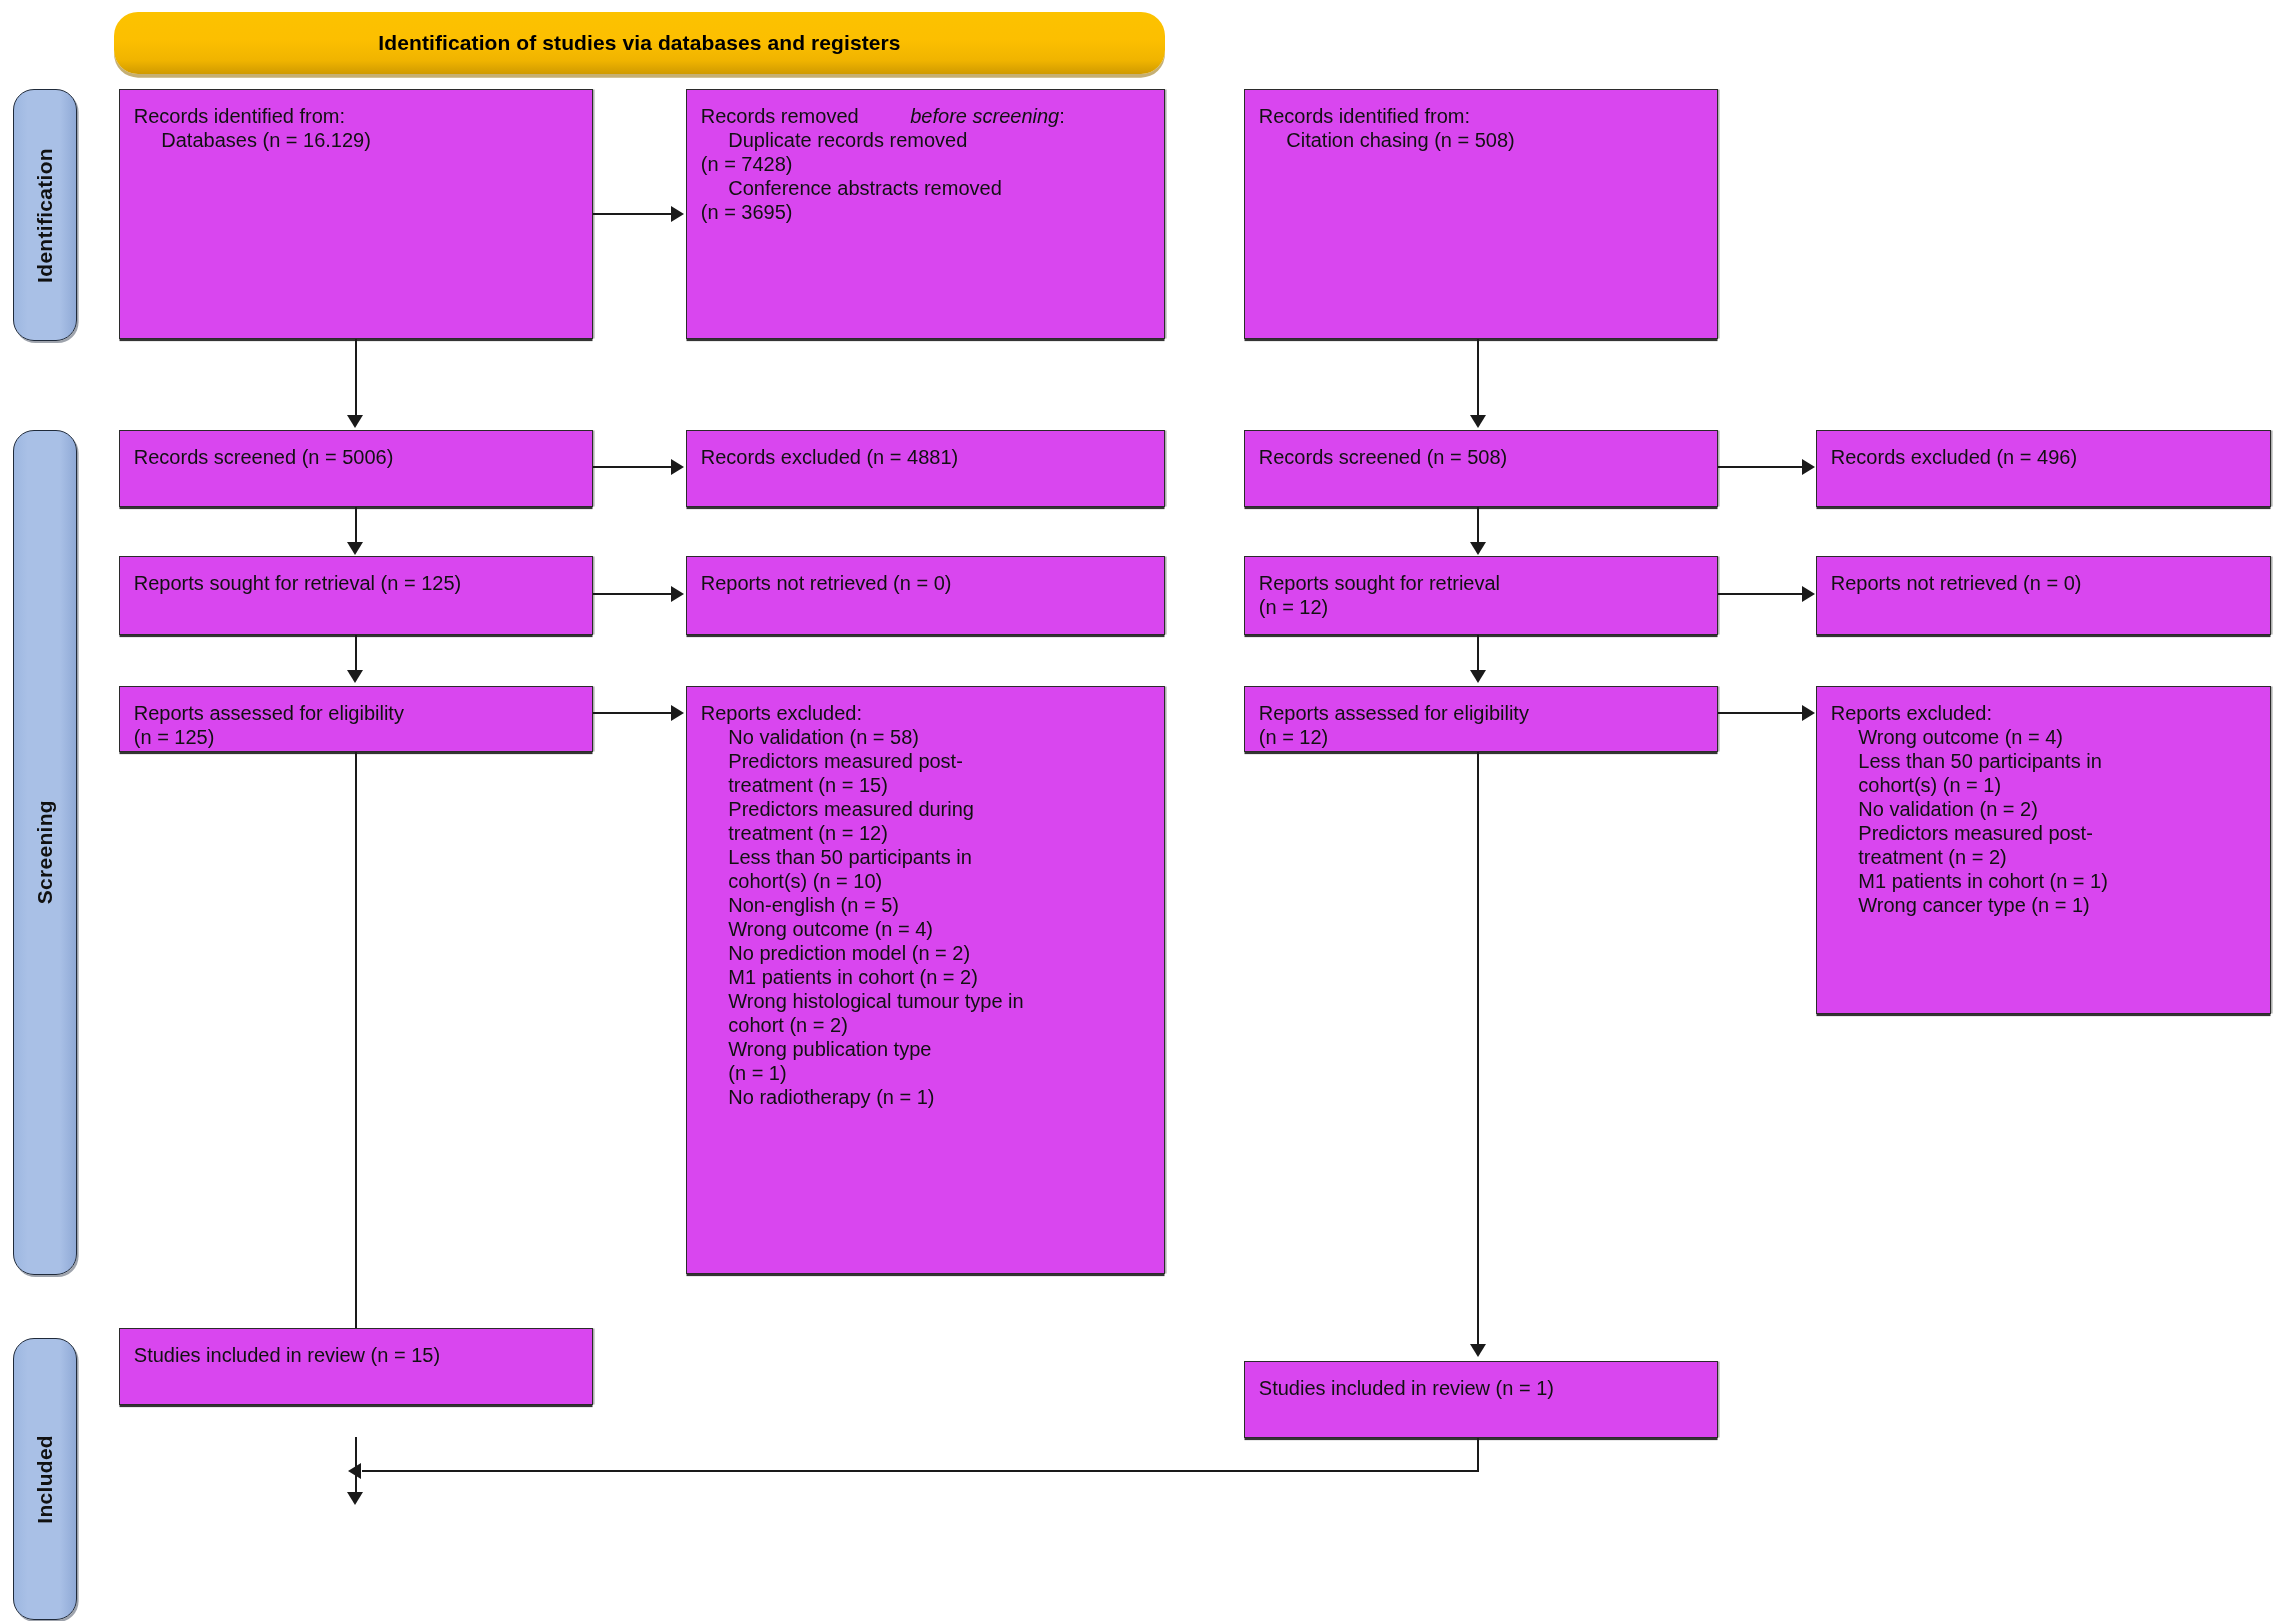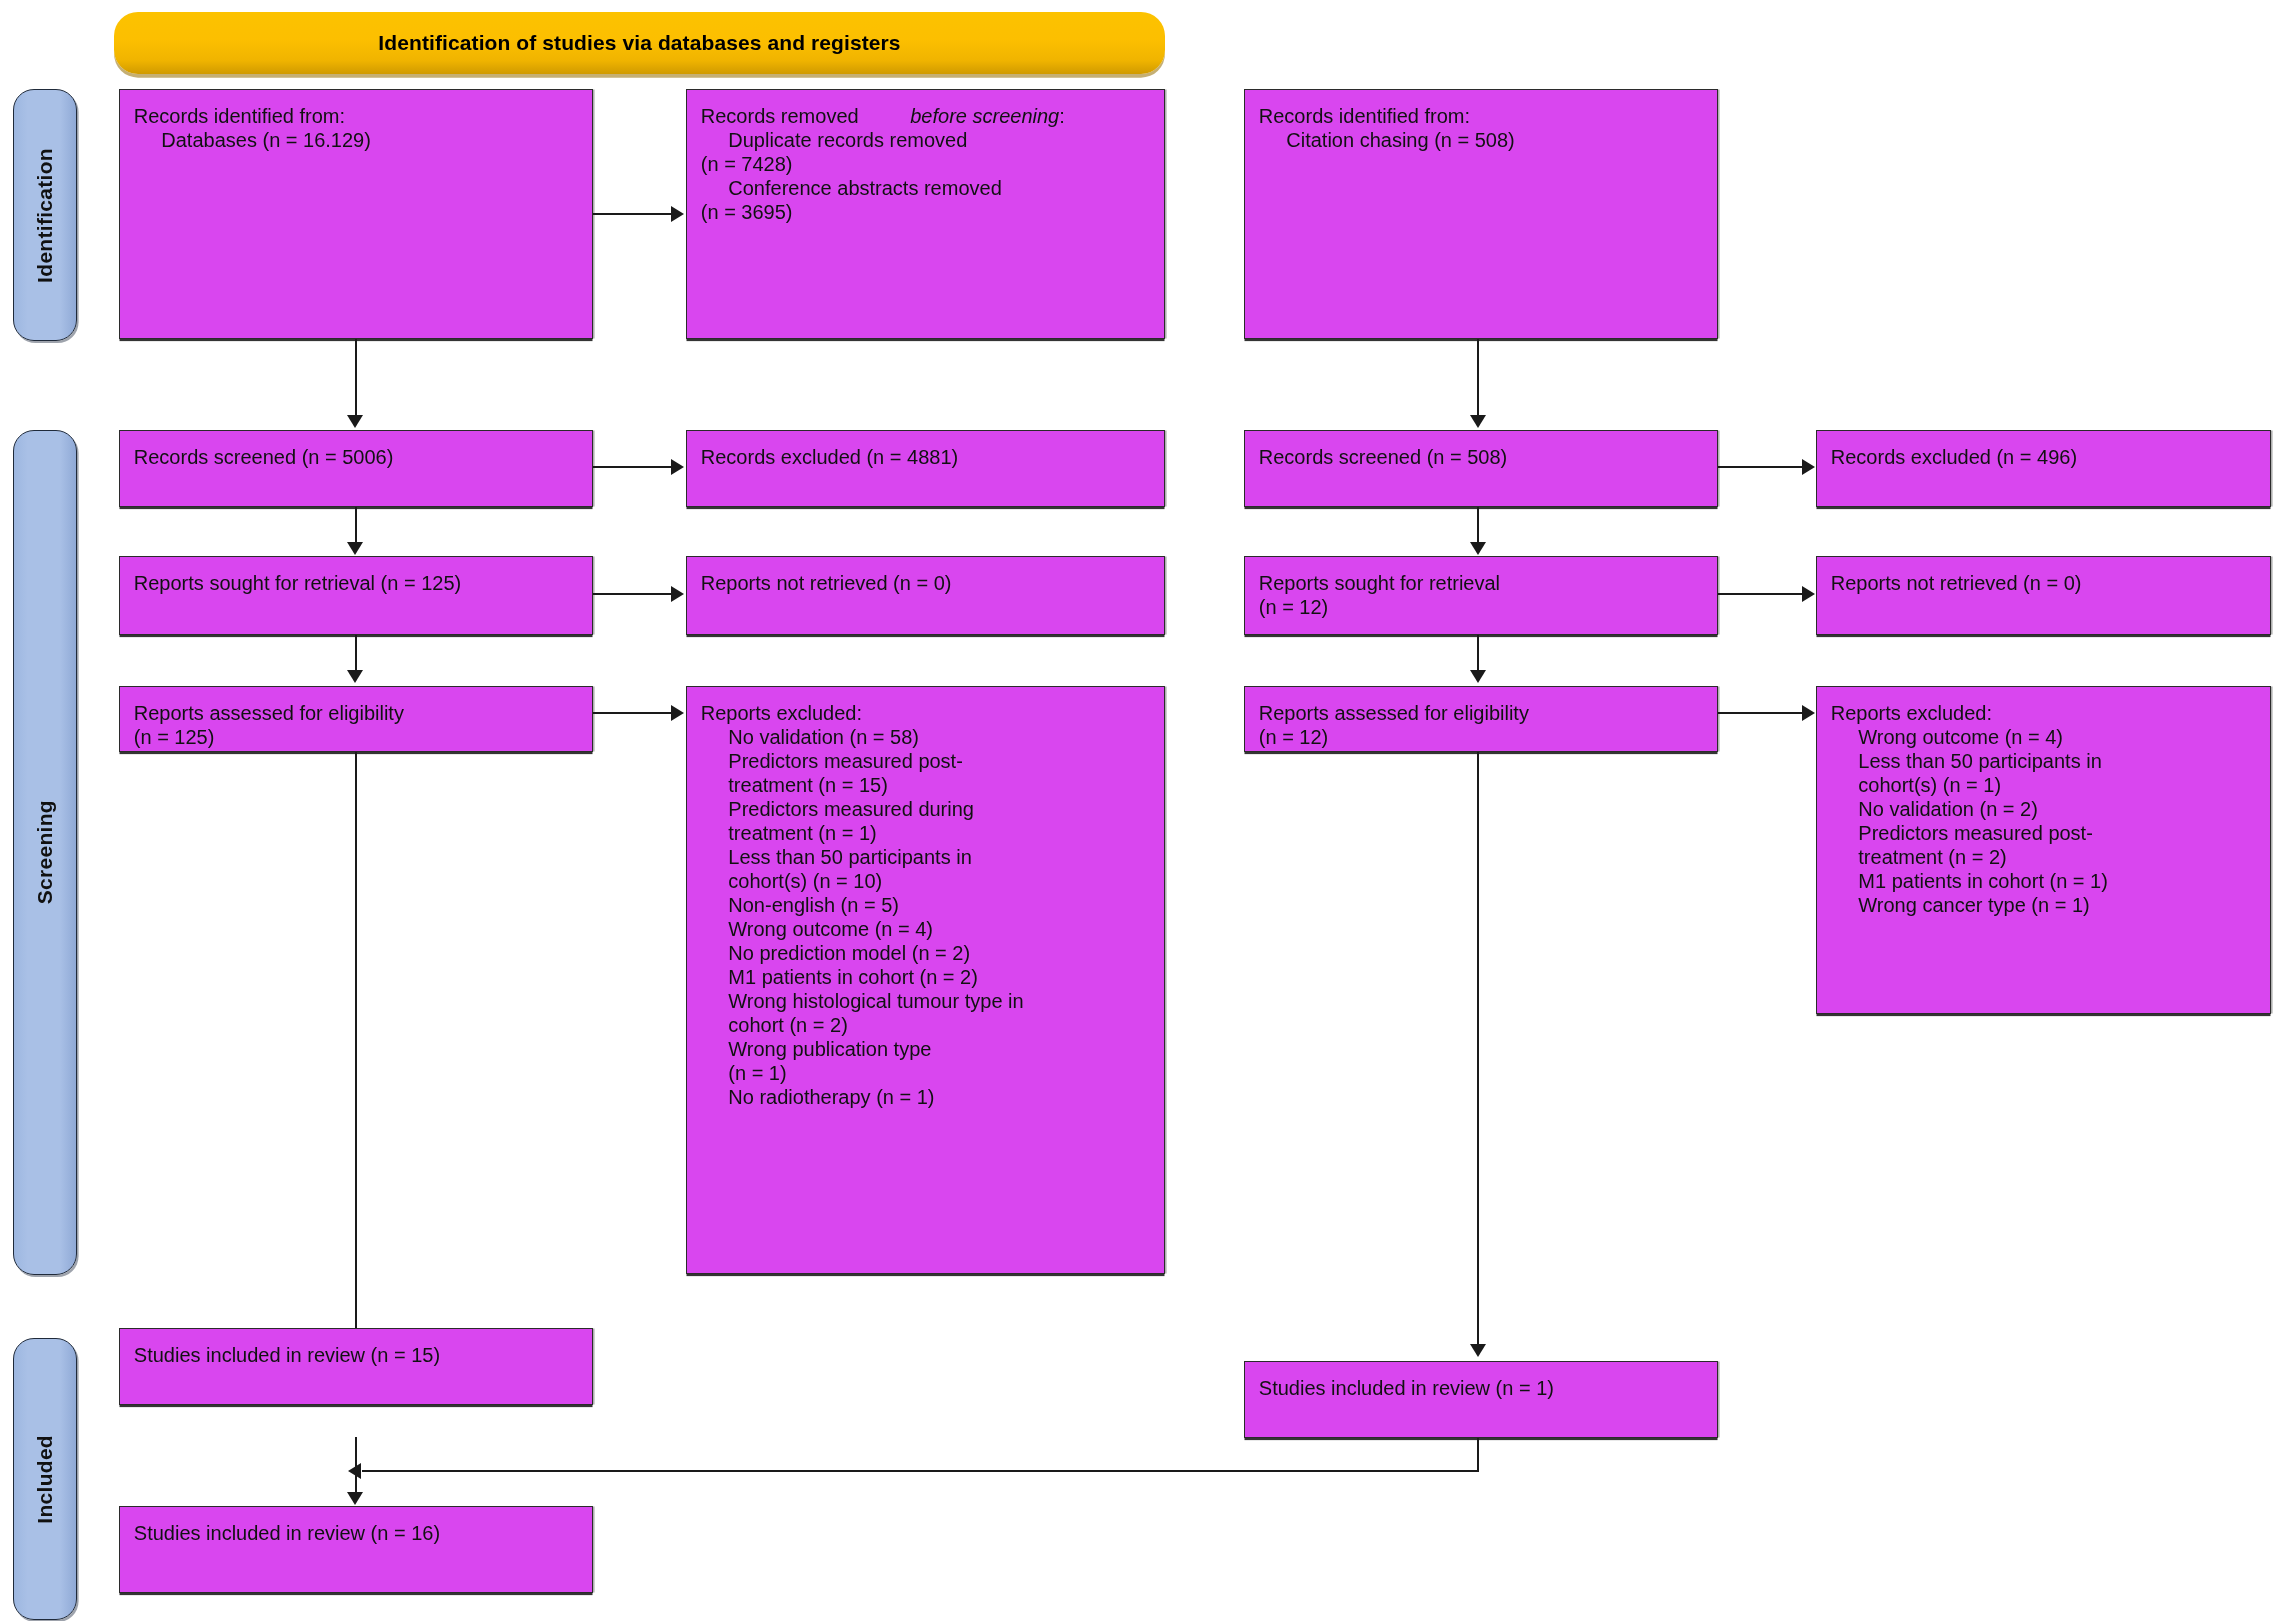--- a/index.html
+++ b/index.html
@@ -127,7 +127,7 @@
         <p class="ind">Predictors measured post-
 treatment (n = 15)</p>
         <p class="ind">Predictors measured during
-treatment (n = 1)</p>
+treatment (n = 12)</p>
         <p class="ind">Less than 50 participants in
 cohort(s) (n = 10)</p>
         <p class="ind">Non-english (n = 5)</p>

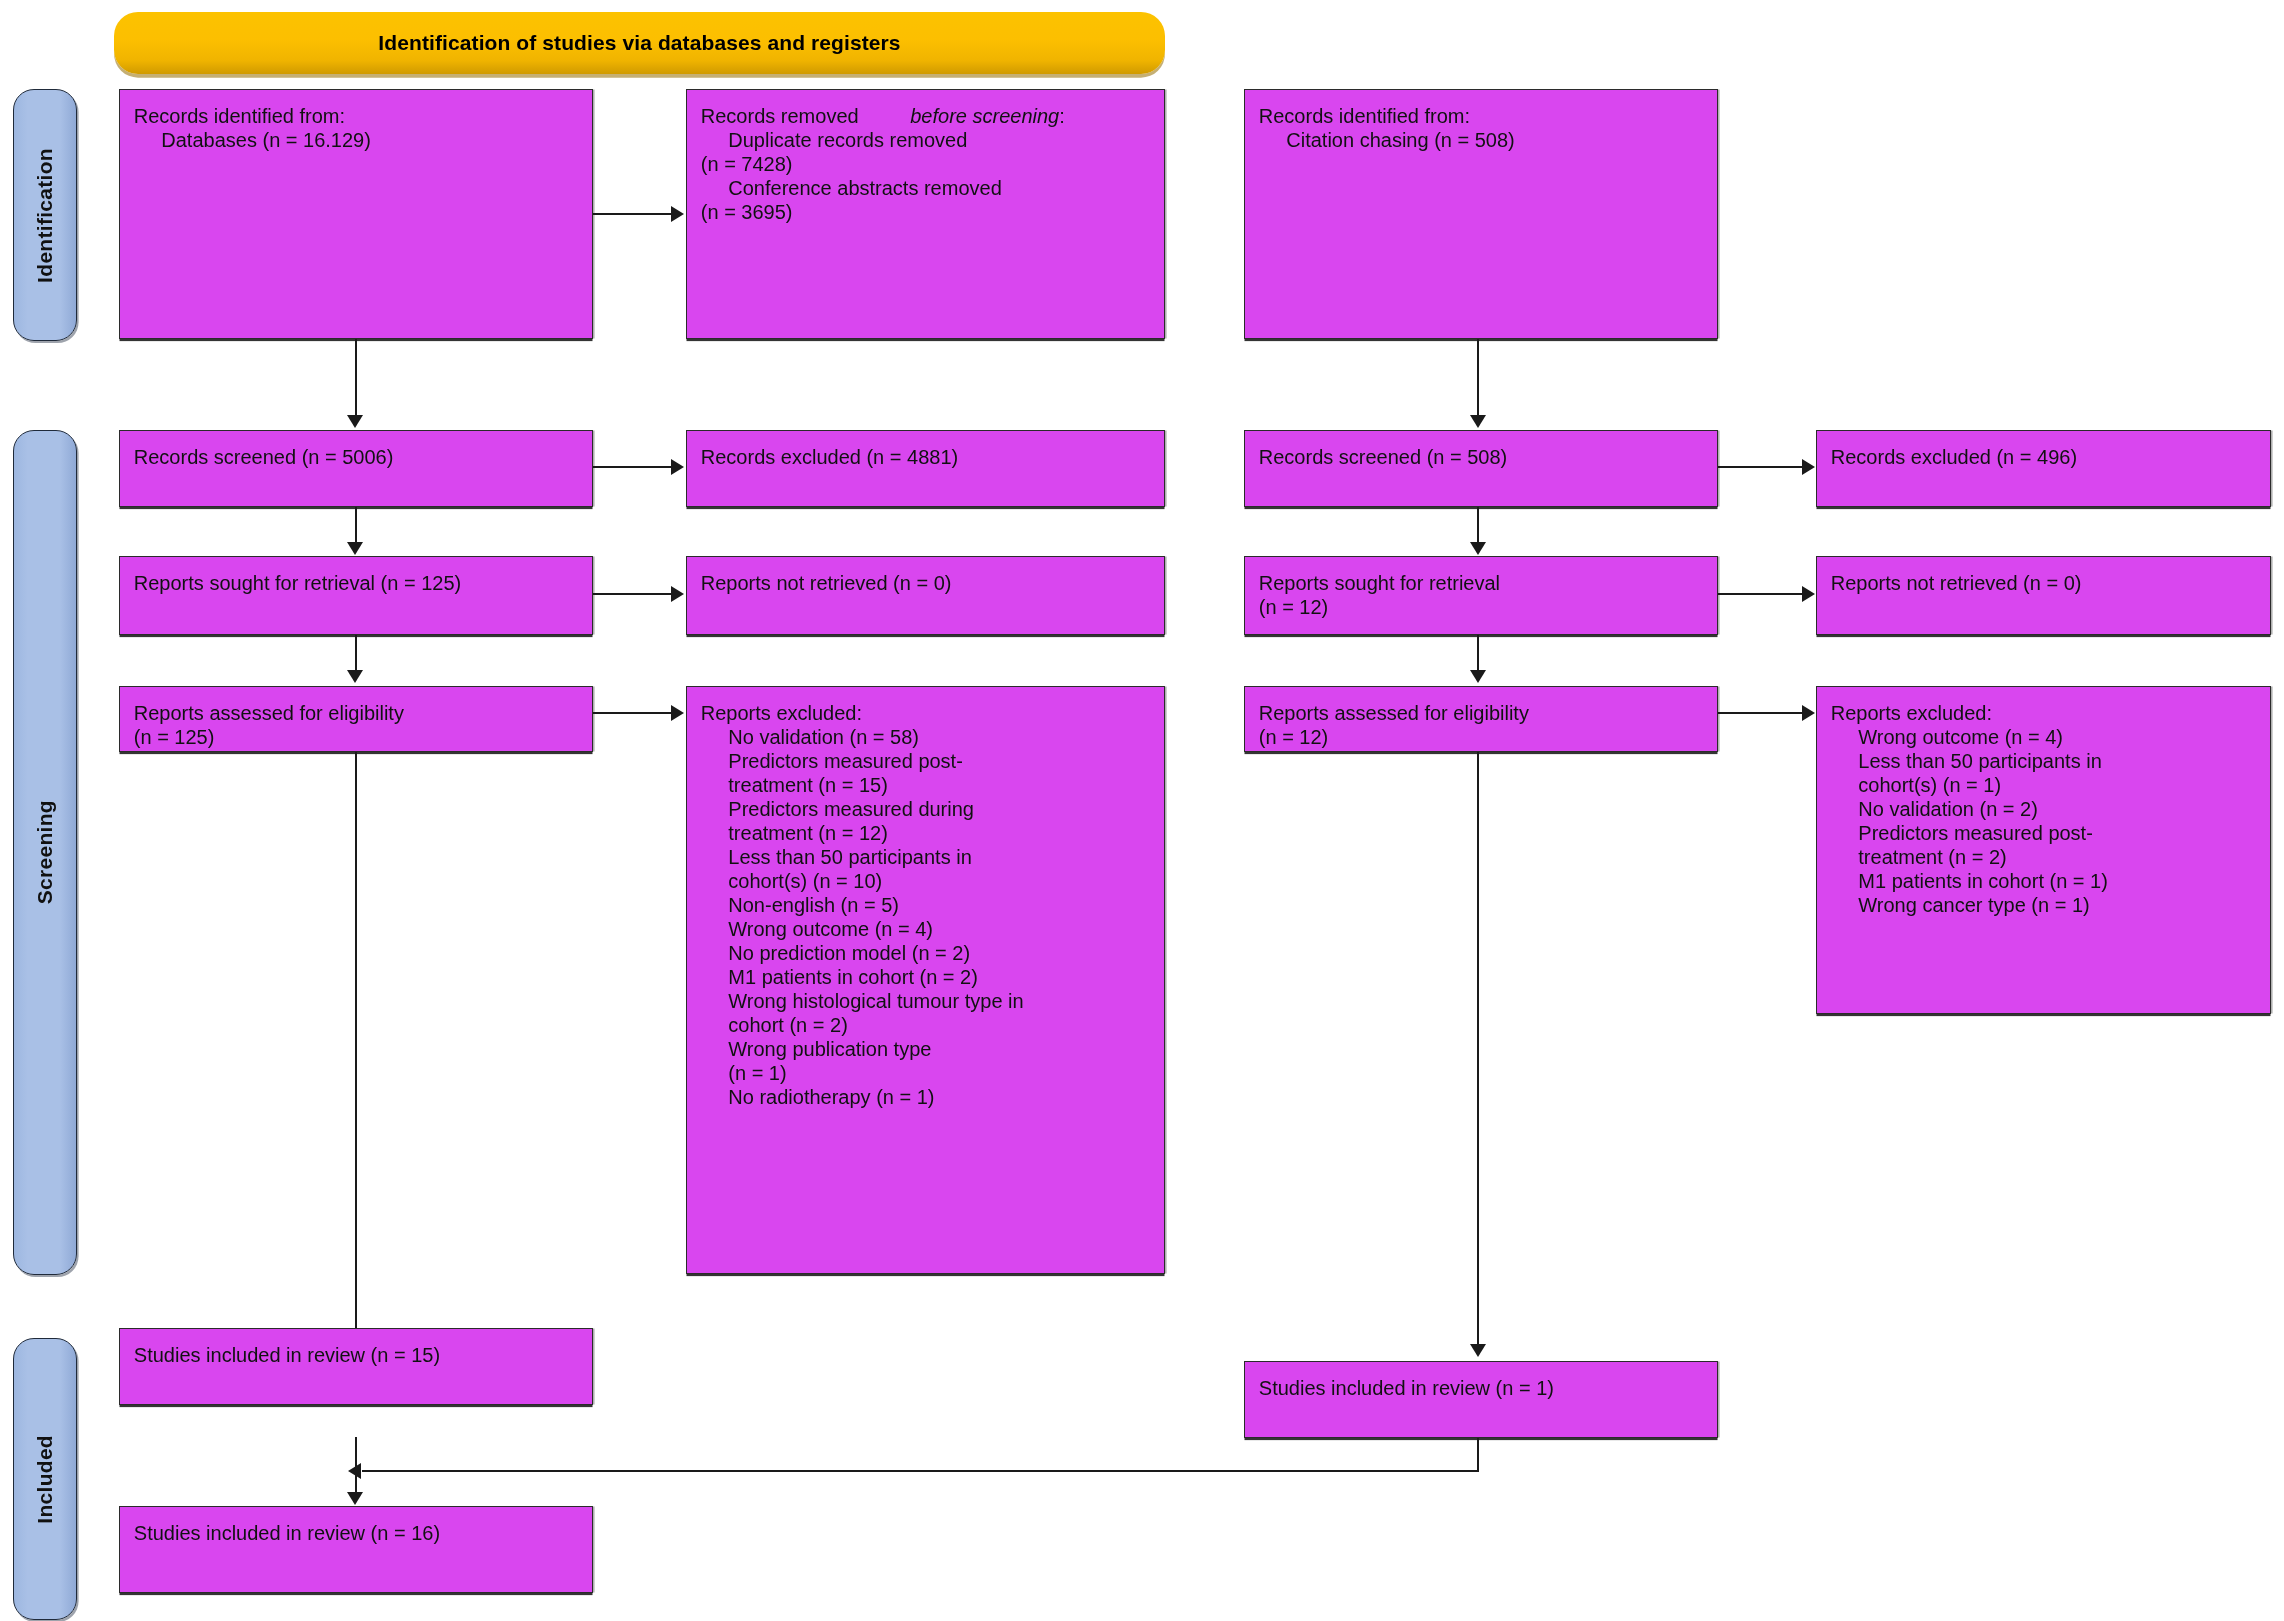--- a/index.html
+++ b/index.html
@@ -154,9 +154,6 @@
   <div class="ln vln" style="left:355px;top:1437px;height:58px;"></div>
   <div class="arr-d" style="left:347px;top:1492px;"></div>
 
-  <div class="box" style="left:119px;top:1506px;width:474px;height:87px;">
-    <p>Studies included in review (n = 16)</p>
-  </div>
 
   <div class="ln vln" style="left:1477px;top:1437px;height:33px;"></div>
   <div class="ln hln" style="left:362px;top:1470px;width:1117px;"></div>

